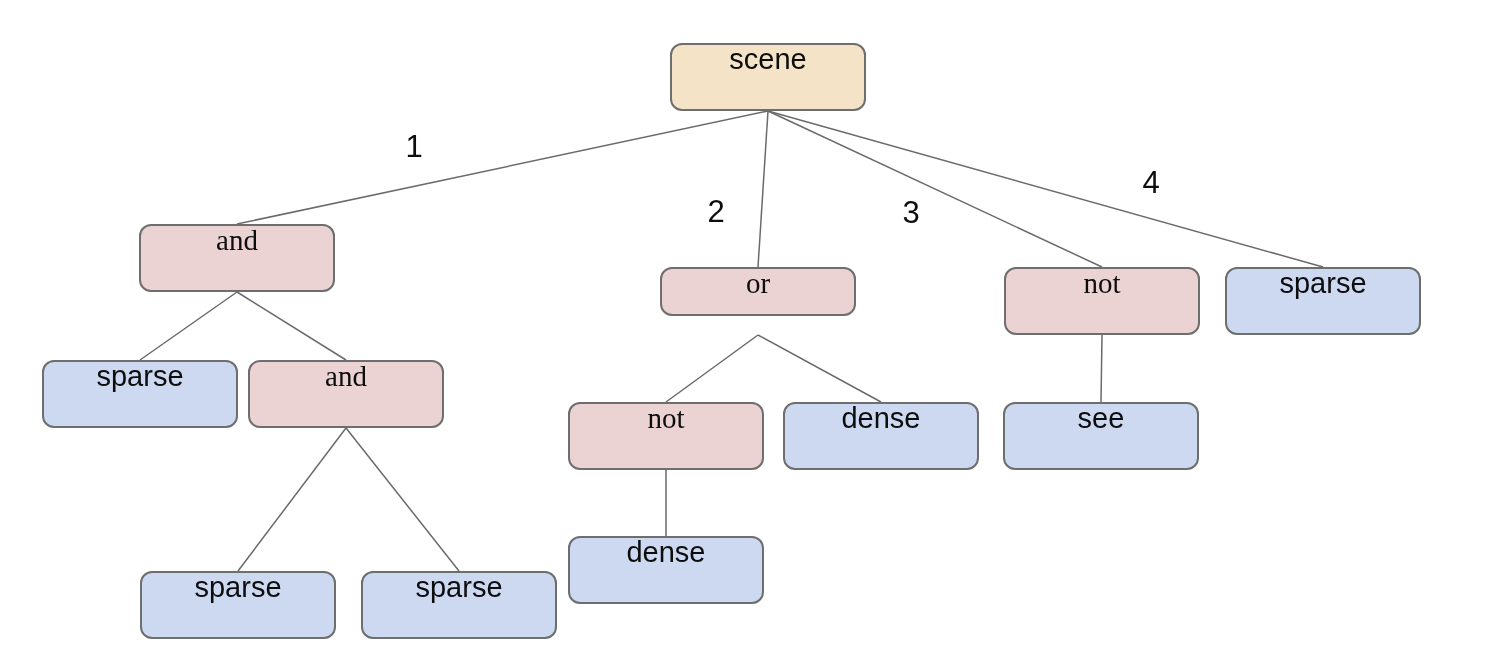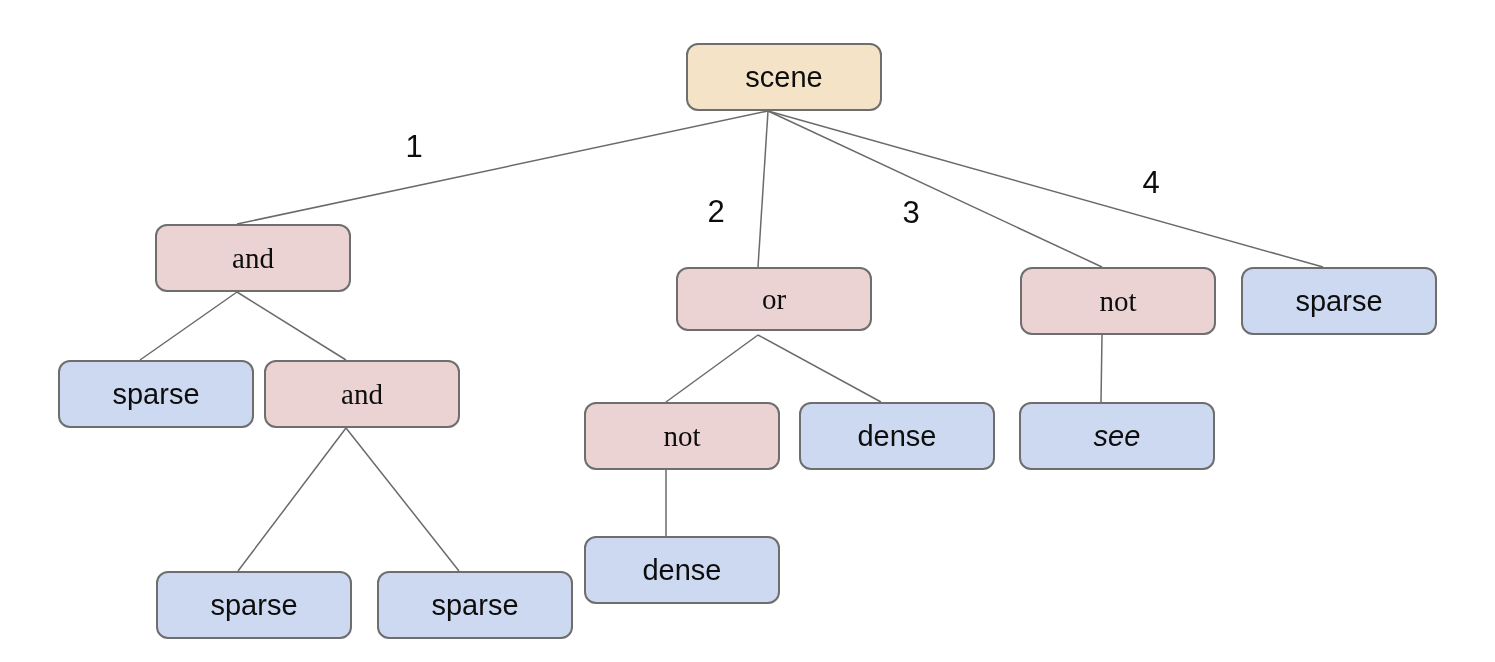--- a/index.html
+++ b/index.html
@@ -32,12 +32,10 @@
     border: 2px solid var(--border, #6e6e6e);
     border-radius: 12px;
     display: flex;
-    align-items: center;
     justify-content: center;
     font-size: 29px;
     color: var(--text, #0d0d0d);
     line-height: 1;
-    margin-left: 16px;
   }
   .node.root     { background: var(--root-fill, #f4e3c7); }
   .node.operator { background: var(--operator-fill, #ecd3d3); font-family: Liberation Serif, serif; }

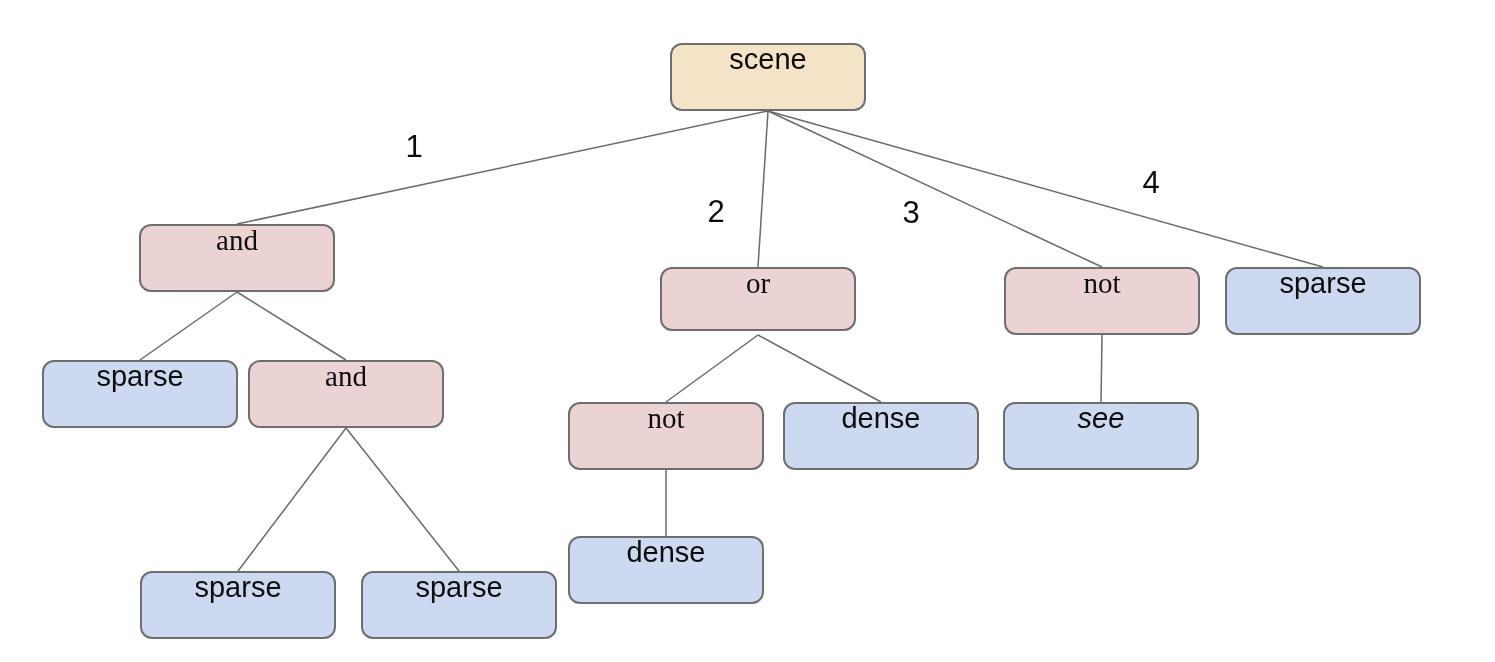--- a/index.html
+++ b/index.html
@@ -76,7 +76,7 @@
     <div class="node operator" style="left: 139px; top: 224px; width: 196px; height: 68px;">
       <span>and</span>
     </div>
-    <div class="node operator" style="left: 660px; top: 267px; width: 196px; height: 64px;">
+    <div class="node operator" style="left: 660px; top: 267px; width: 196px; height: 49px;">
       <span>or</span>
     </div>
     <div class="node operator" style="left: 1004px; top: 267px; width: 196px; height: 68px;">

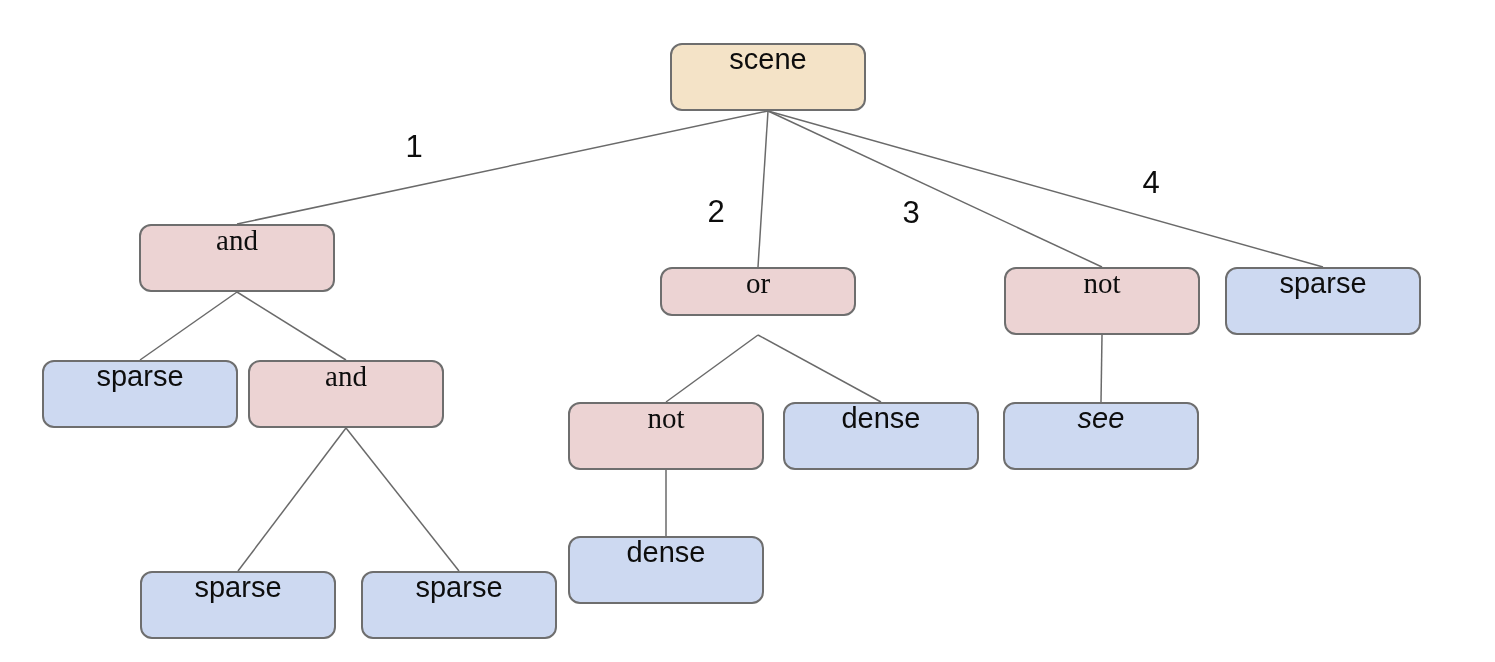--- a/index.html
+++ b/index.html
@@ -97,7 +97,7 @@
     <div class="node leaf" style="left: 783px; top: 402px; width: 196px; height: 68px;">
       <span>dense</span>
     </div>
-    <div class="node leaf" style="left: 1003px; top: 402px; width: 196px; height: 68px; font-style: italic;">
+    <div class="node leaf" style="left: 1003px; top: 402px; width: 196px; height: 68px;">
       <span>see</span>
     </div>
     <div class="node leaf" style="left: 568px; top: 536px; width: 196px; height: 68px;">

